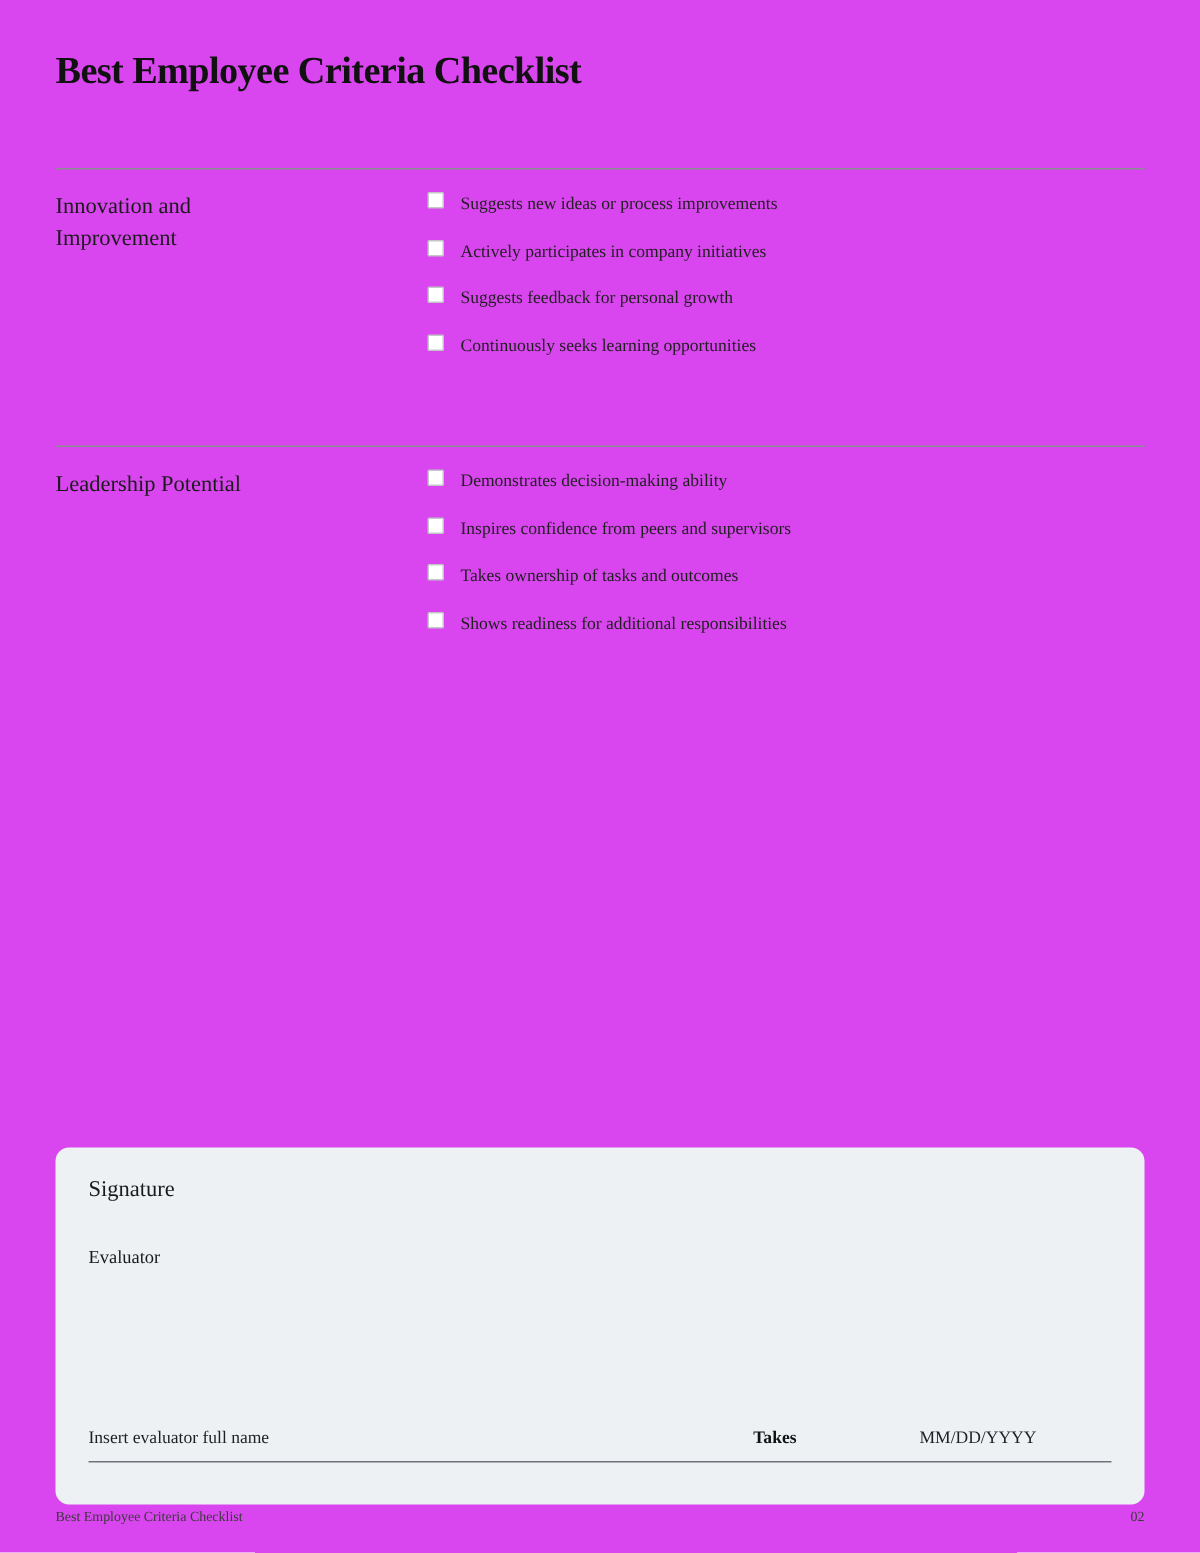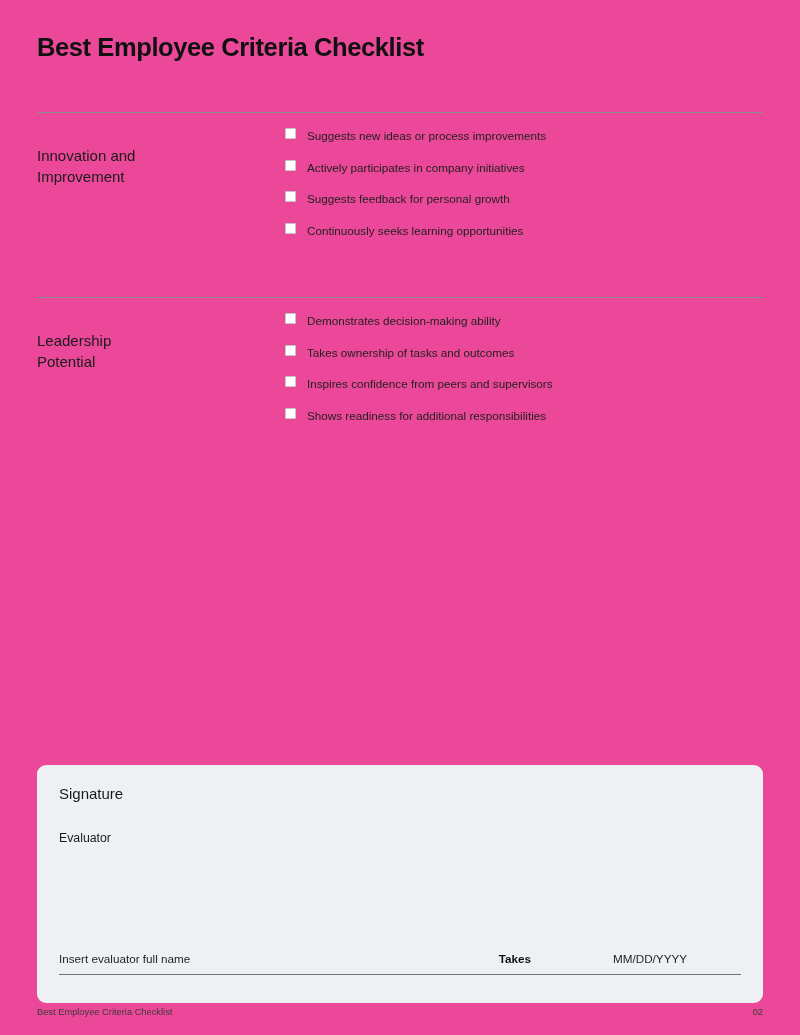--- a/index.html
+++ b/index.html
@@ -18,7 +18,8 @@
   .page {
     position: absolute;
     inset: 0;
-    background: #ec4899;
+    background: #d946ef;
+    font-family: Liberation Serif, serif;
   }
 
   

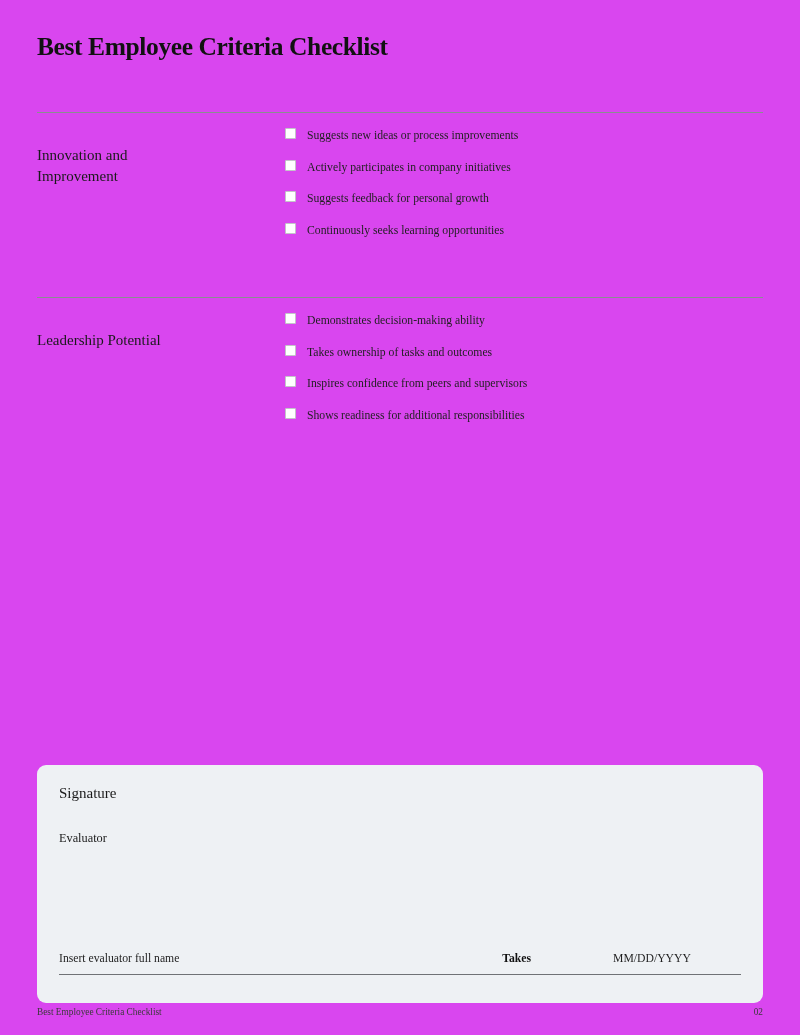--- a/index.html
+++ b/index.html
@@ -63,7 +63,7 @@
     font-weight: 400;
     line-height: 1.42;
     color: #1a1a1a;
-    padding-top: 33px;
+    padding-top: 16px;
     box-sizing: border-box;
     padding-right: 120px;
   }

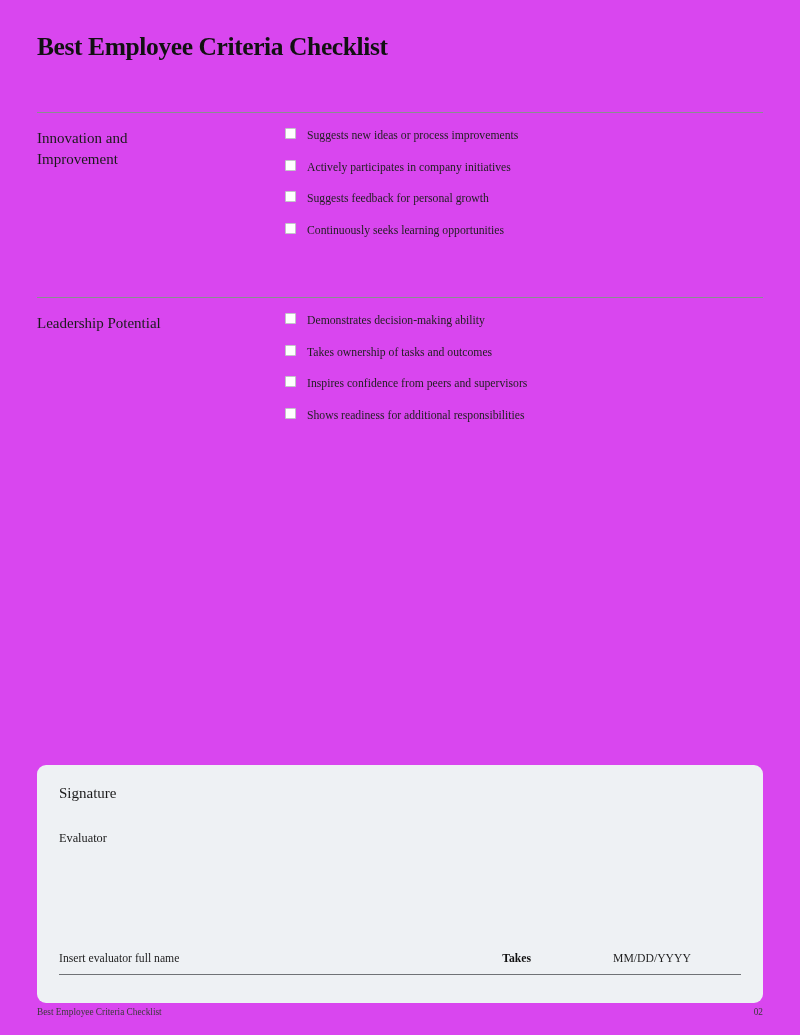--- a/index.html
+++ b/index.html
@@ -211,11 +211,11 @@
             </div>
             <div class="item">
               <div class="checkbox"></div>
+              <div class="item-label">Inspires confidence from peers and supervisors</div>
+            </div>
+            <div class="item">
+              <div class="checkbox"></div>
               <div class="item-label">Takes ownership of tasks and outcomes</div>
-            </div>
-            <div class="item">
-              <div class="checkbox"></div>
-              <div class="item-label">Inspires confidence from peers and supervisors</div>
             </div>
             <div class="item">
               <div class="checkbox"></div>

